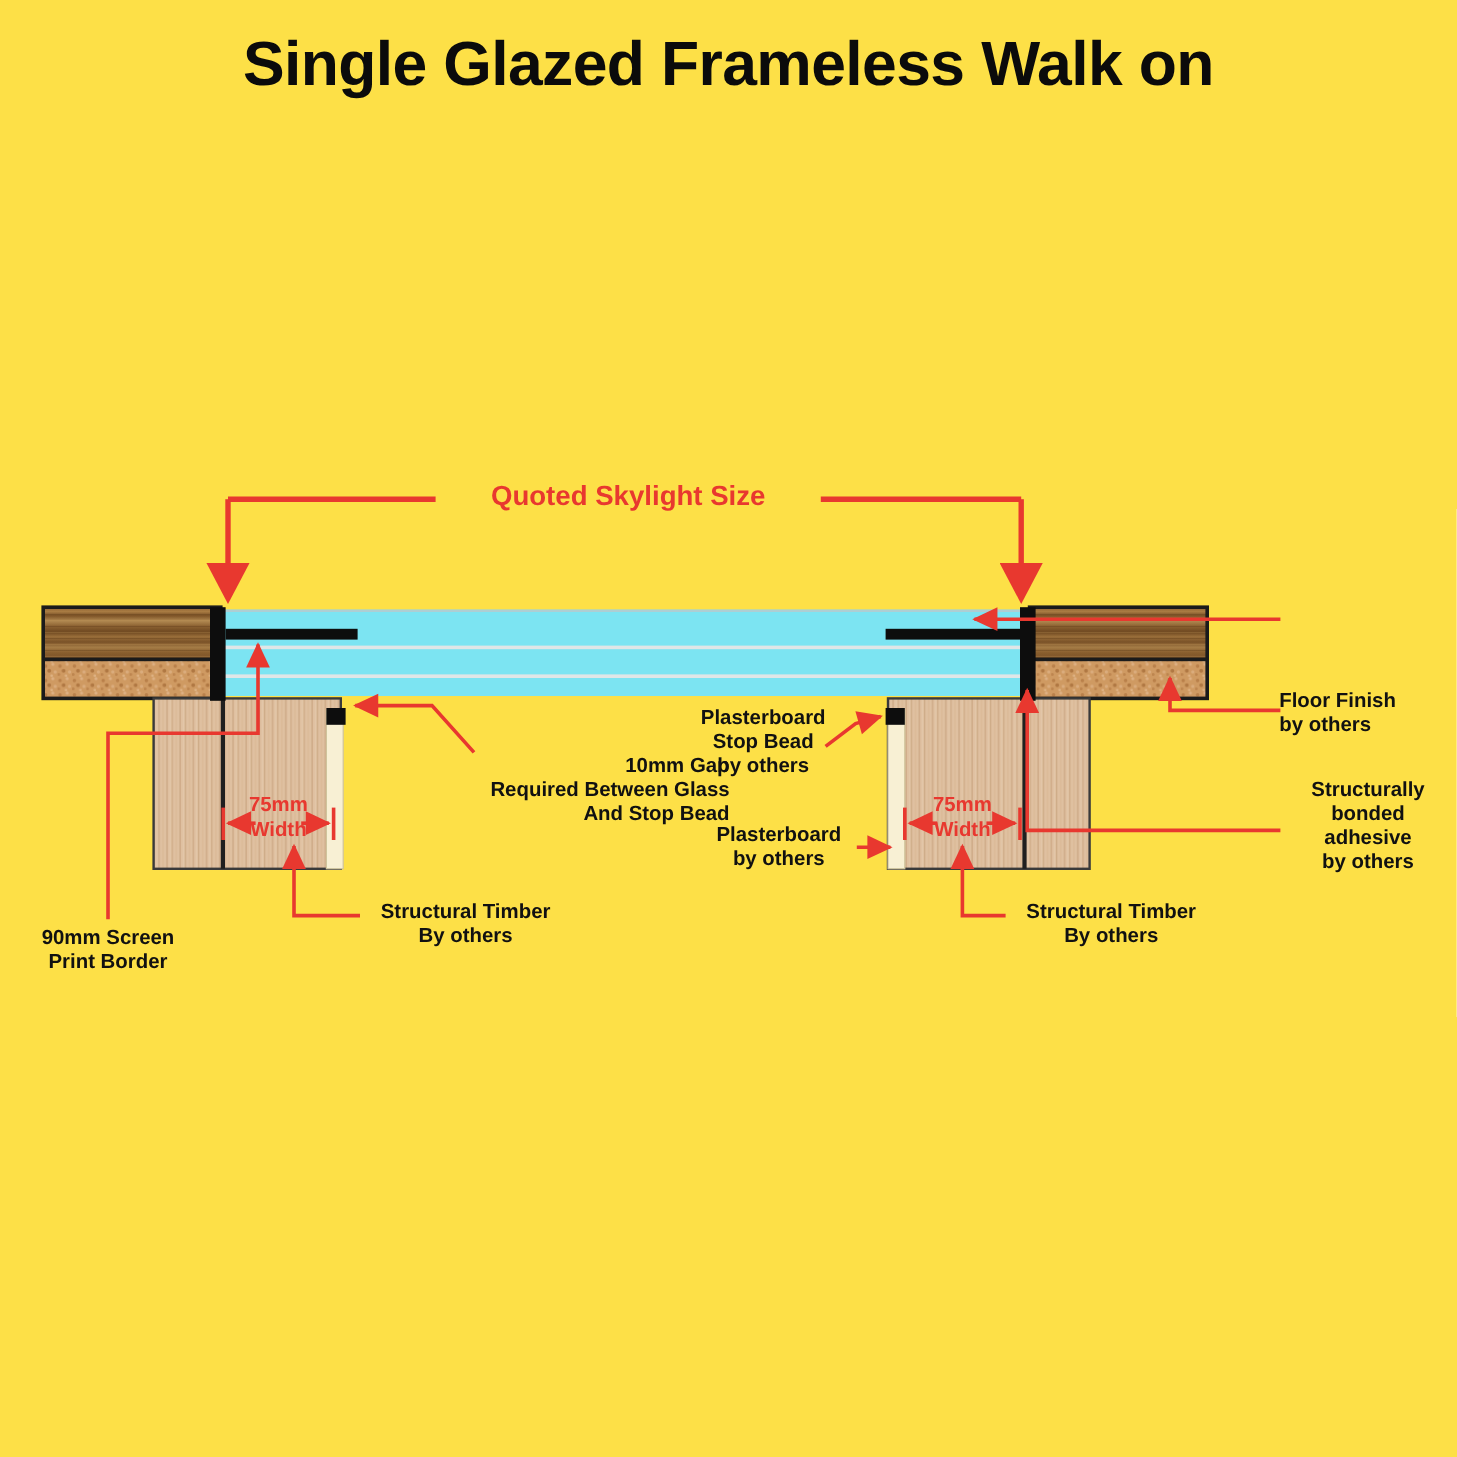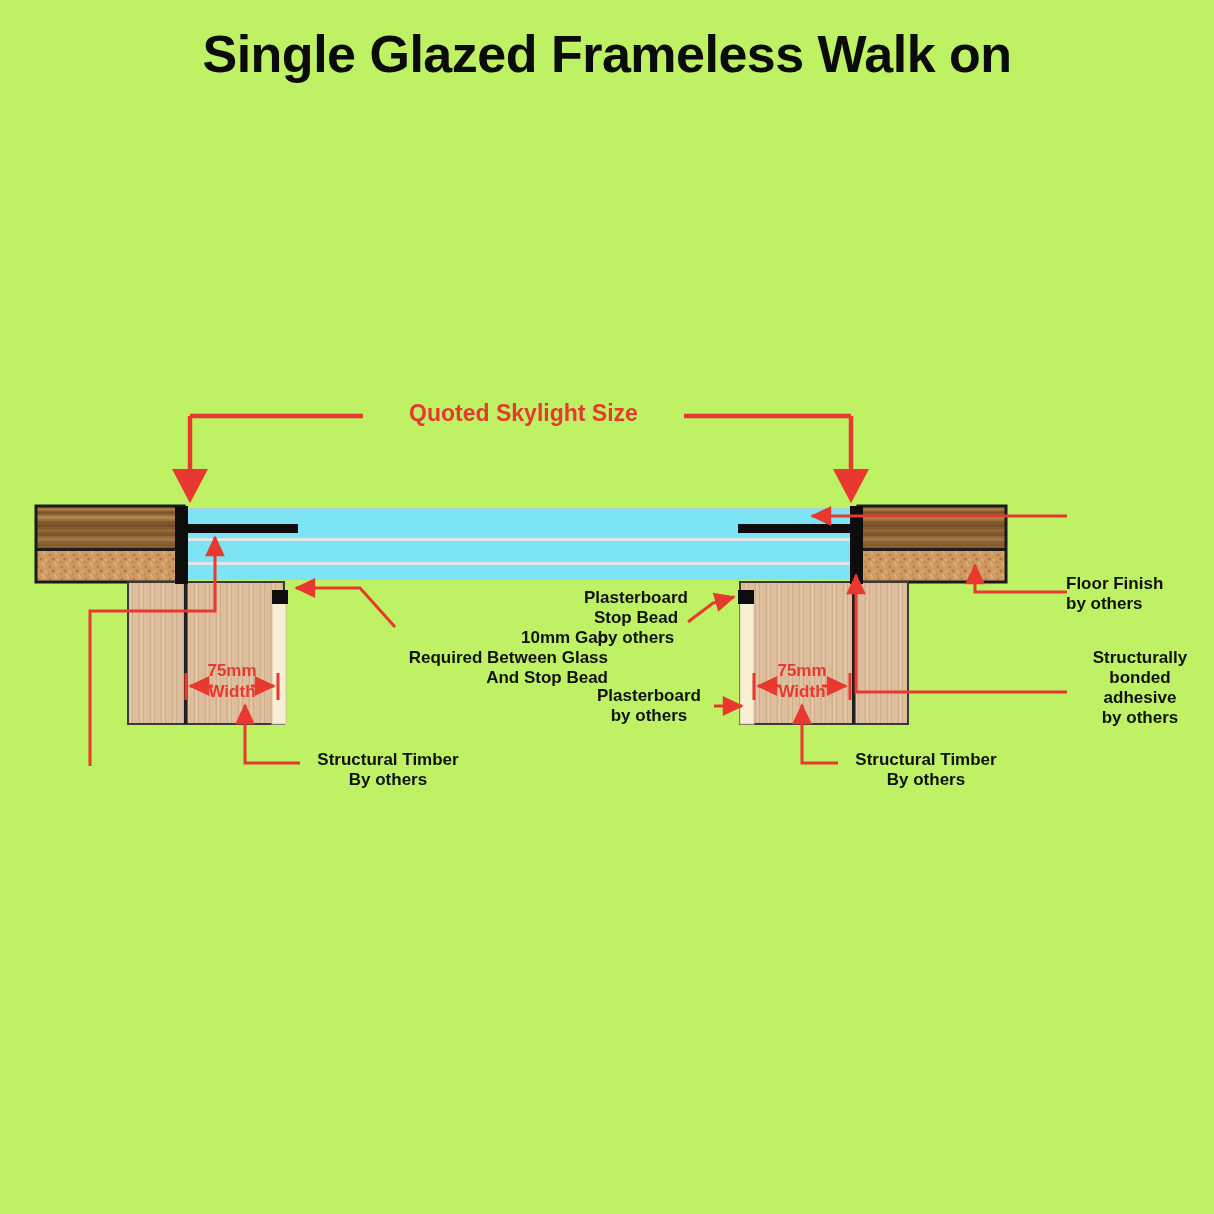--- a/index.html
+++ b/index.html
@@ -19,7 +19,7 @@
     left: 0; top: 0;
     width: 1214px;
     height: 1214px;
-    background: #bef264;
+    background: #fde047;
   }
   #title {
     position: absolute;

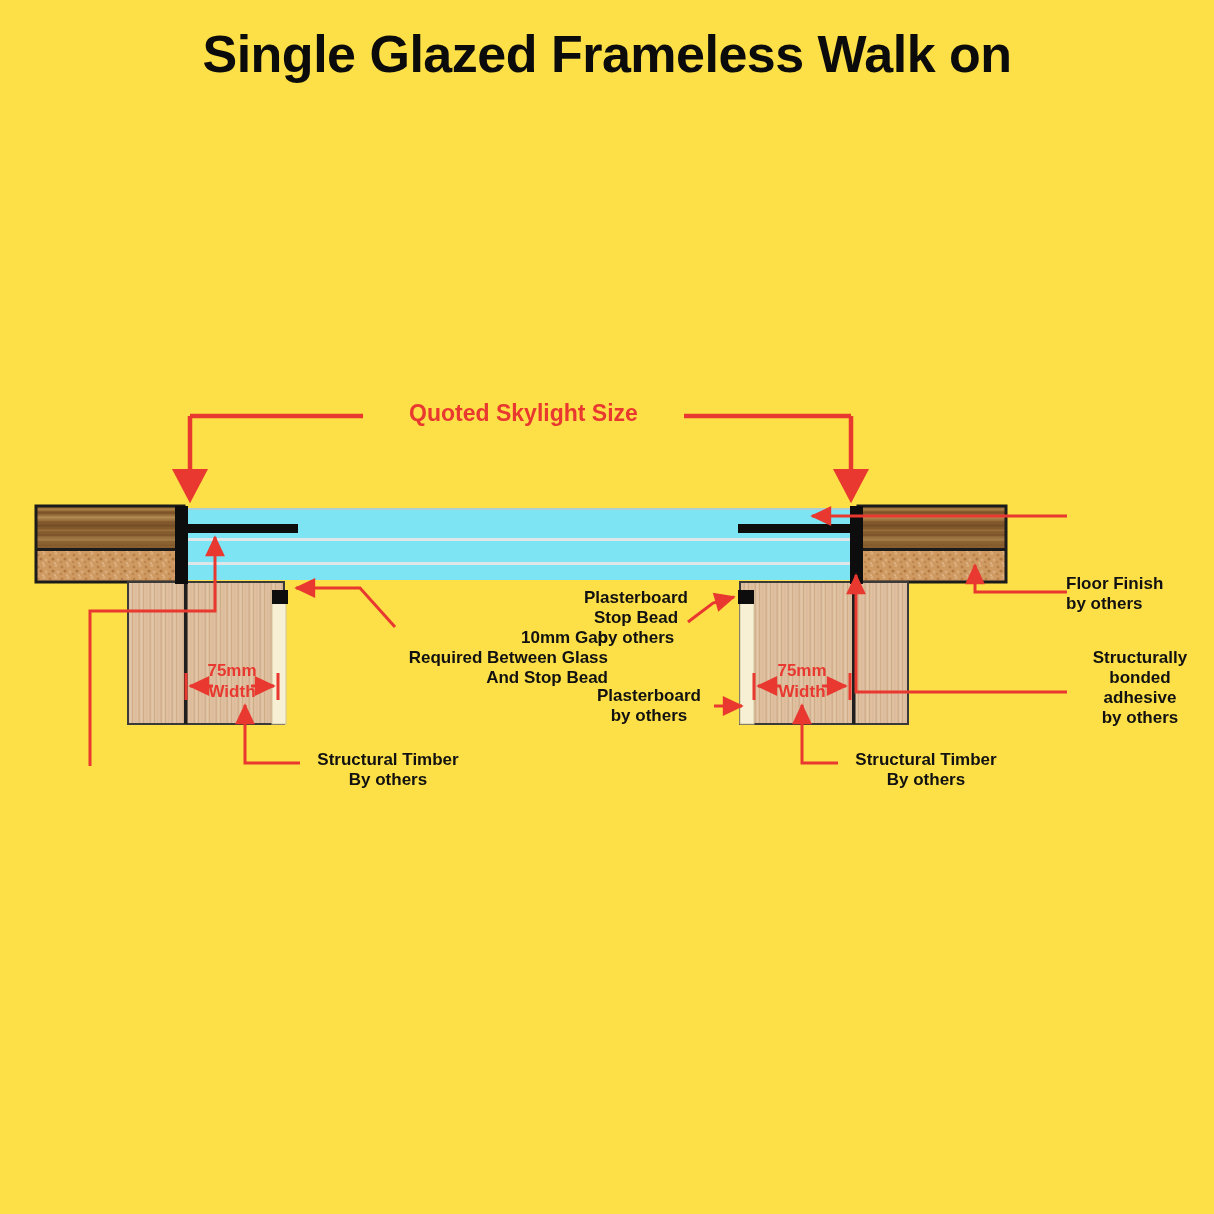--- a/index.html
+++ b/index.html
@@ -244,6 +244,8 @@
 adhesive
 by others</div>
 
+  <div class="lbl" style="left:10px; top:772px; width:160px; font-size:17px; text-align:center;">90mm Screen
+Print Border</div>
 
   <div class="lbl" style="left:302px; top:750px; width:172px; font-size:17px; text-align:center;">Structural Timber
 By others</div>

